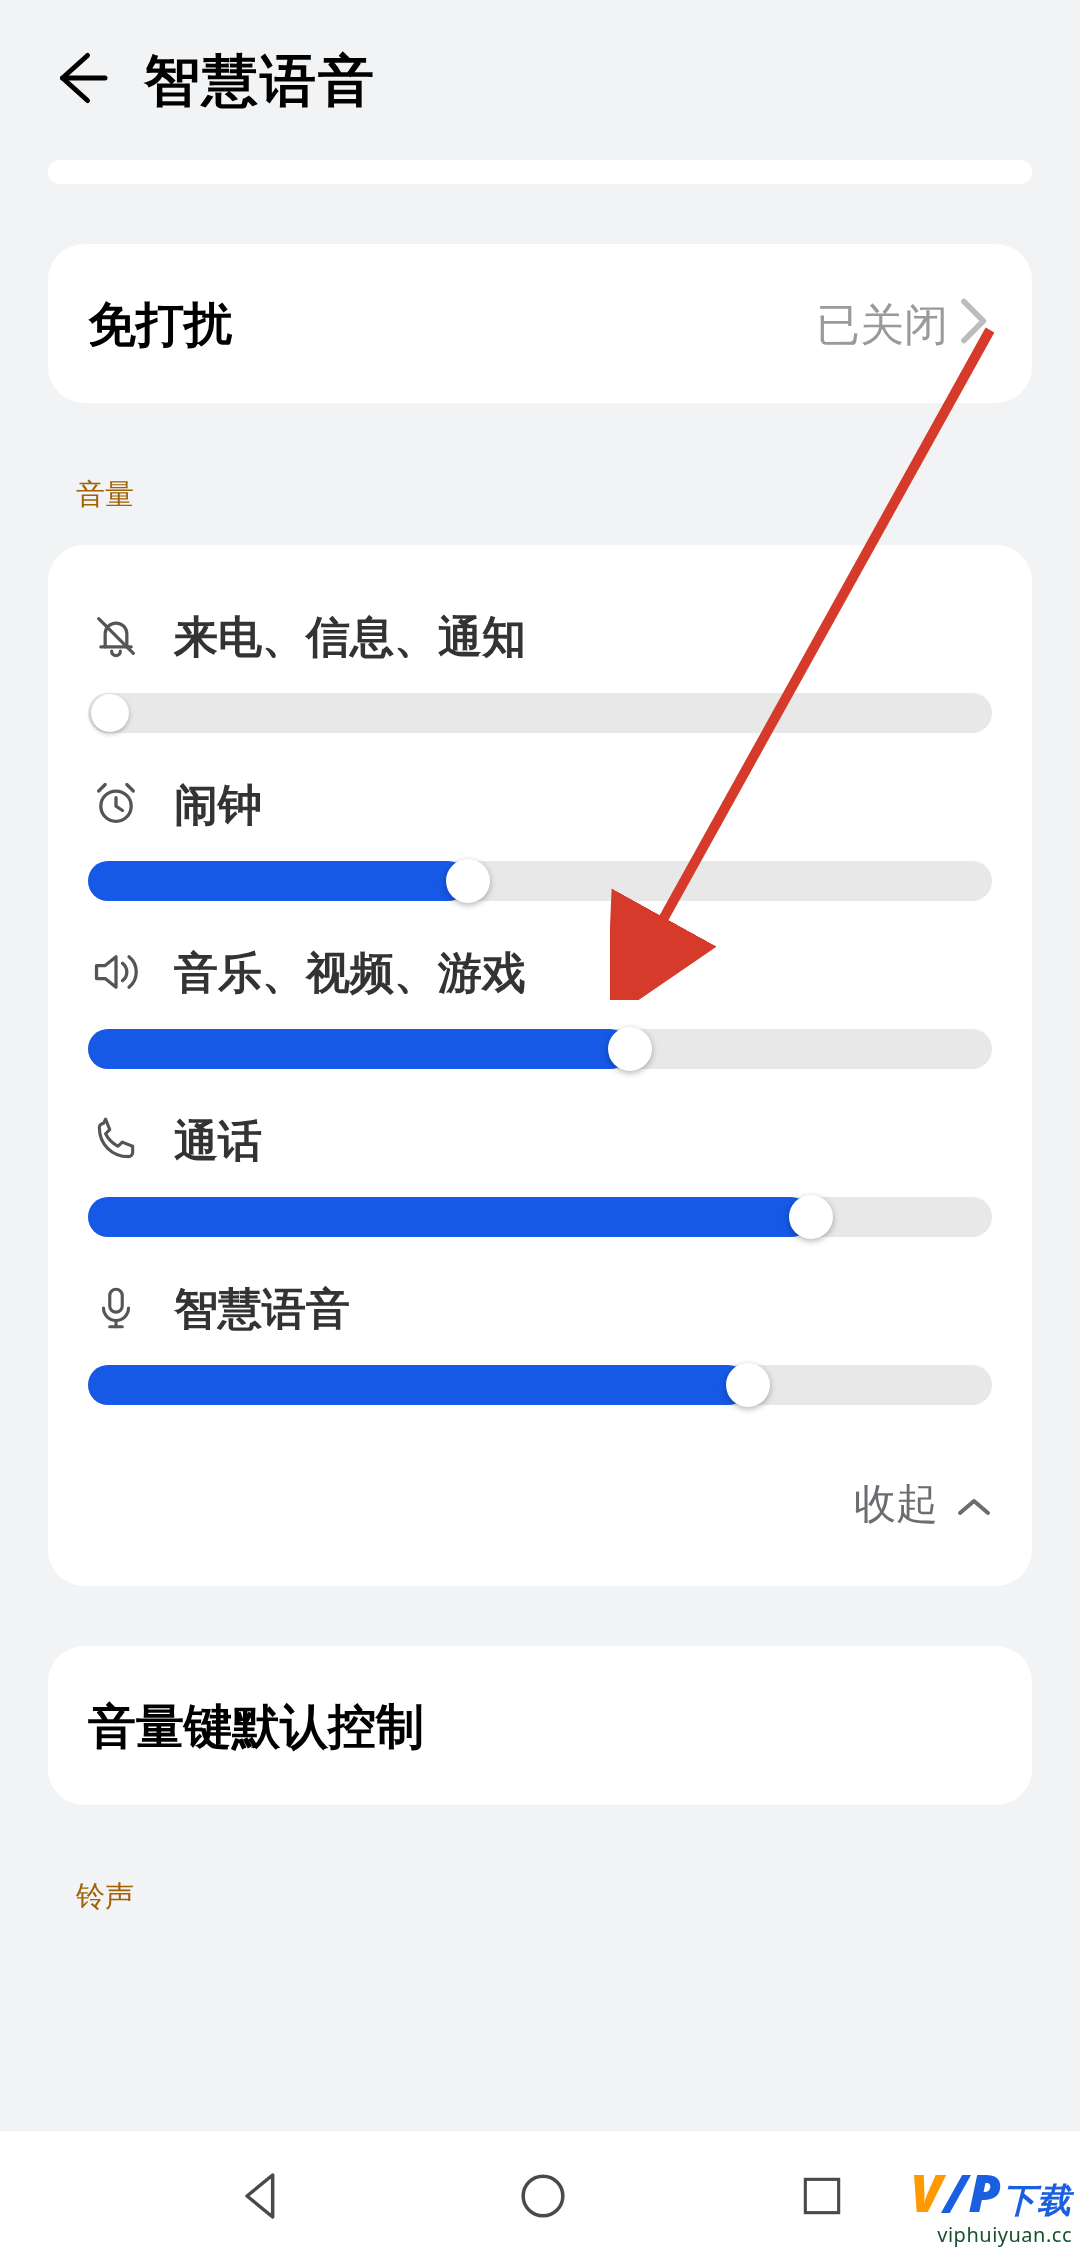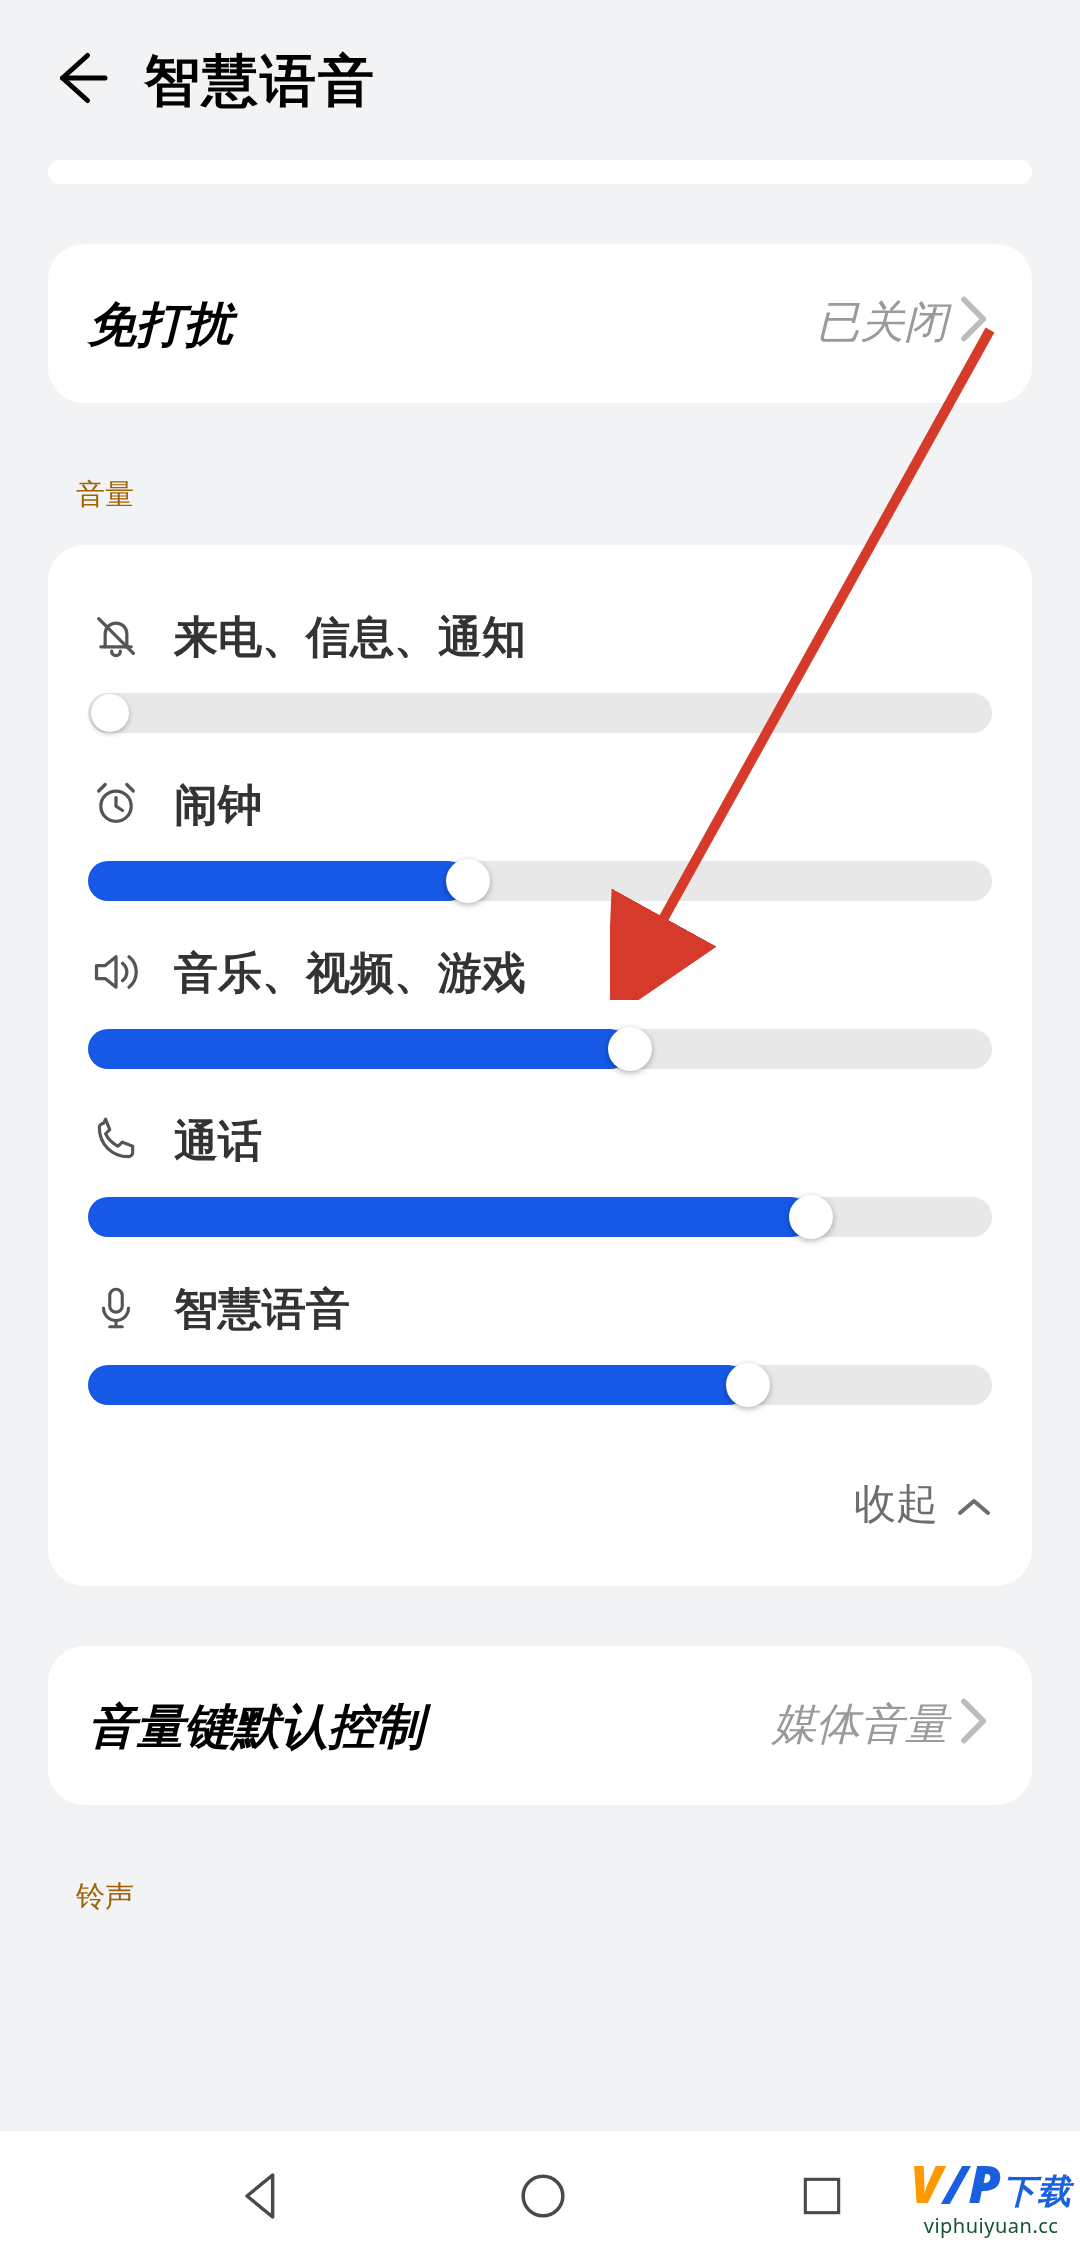--- a/index.html
+++ b/index.html
@@ -45,10 +45,9 @@
   
   .row {
     display: flex;
-    align-items: flex-start;
+    align-items: center;
     justify-content: space-between;
     padding: 46px 40px 46px 40px;
-    font-style: italic;
   }
   .row-label {
     font-size: 48px;

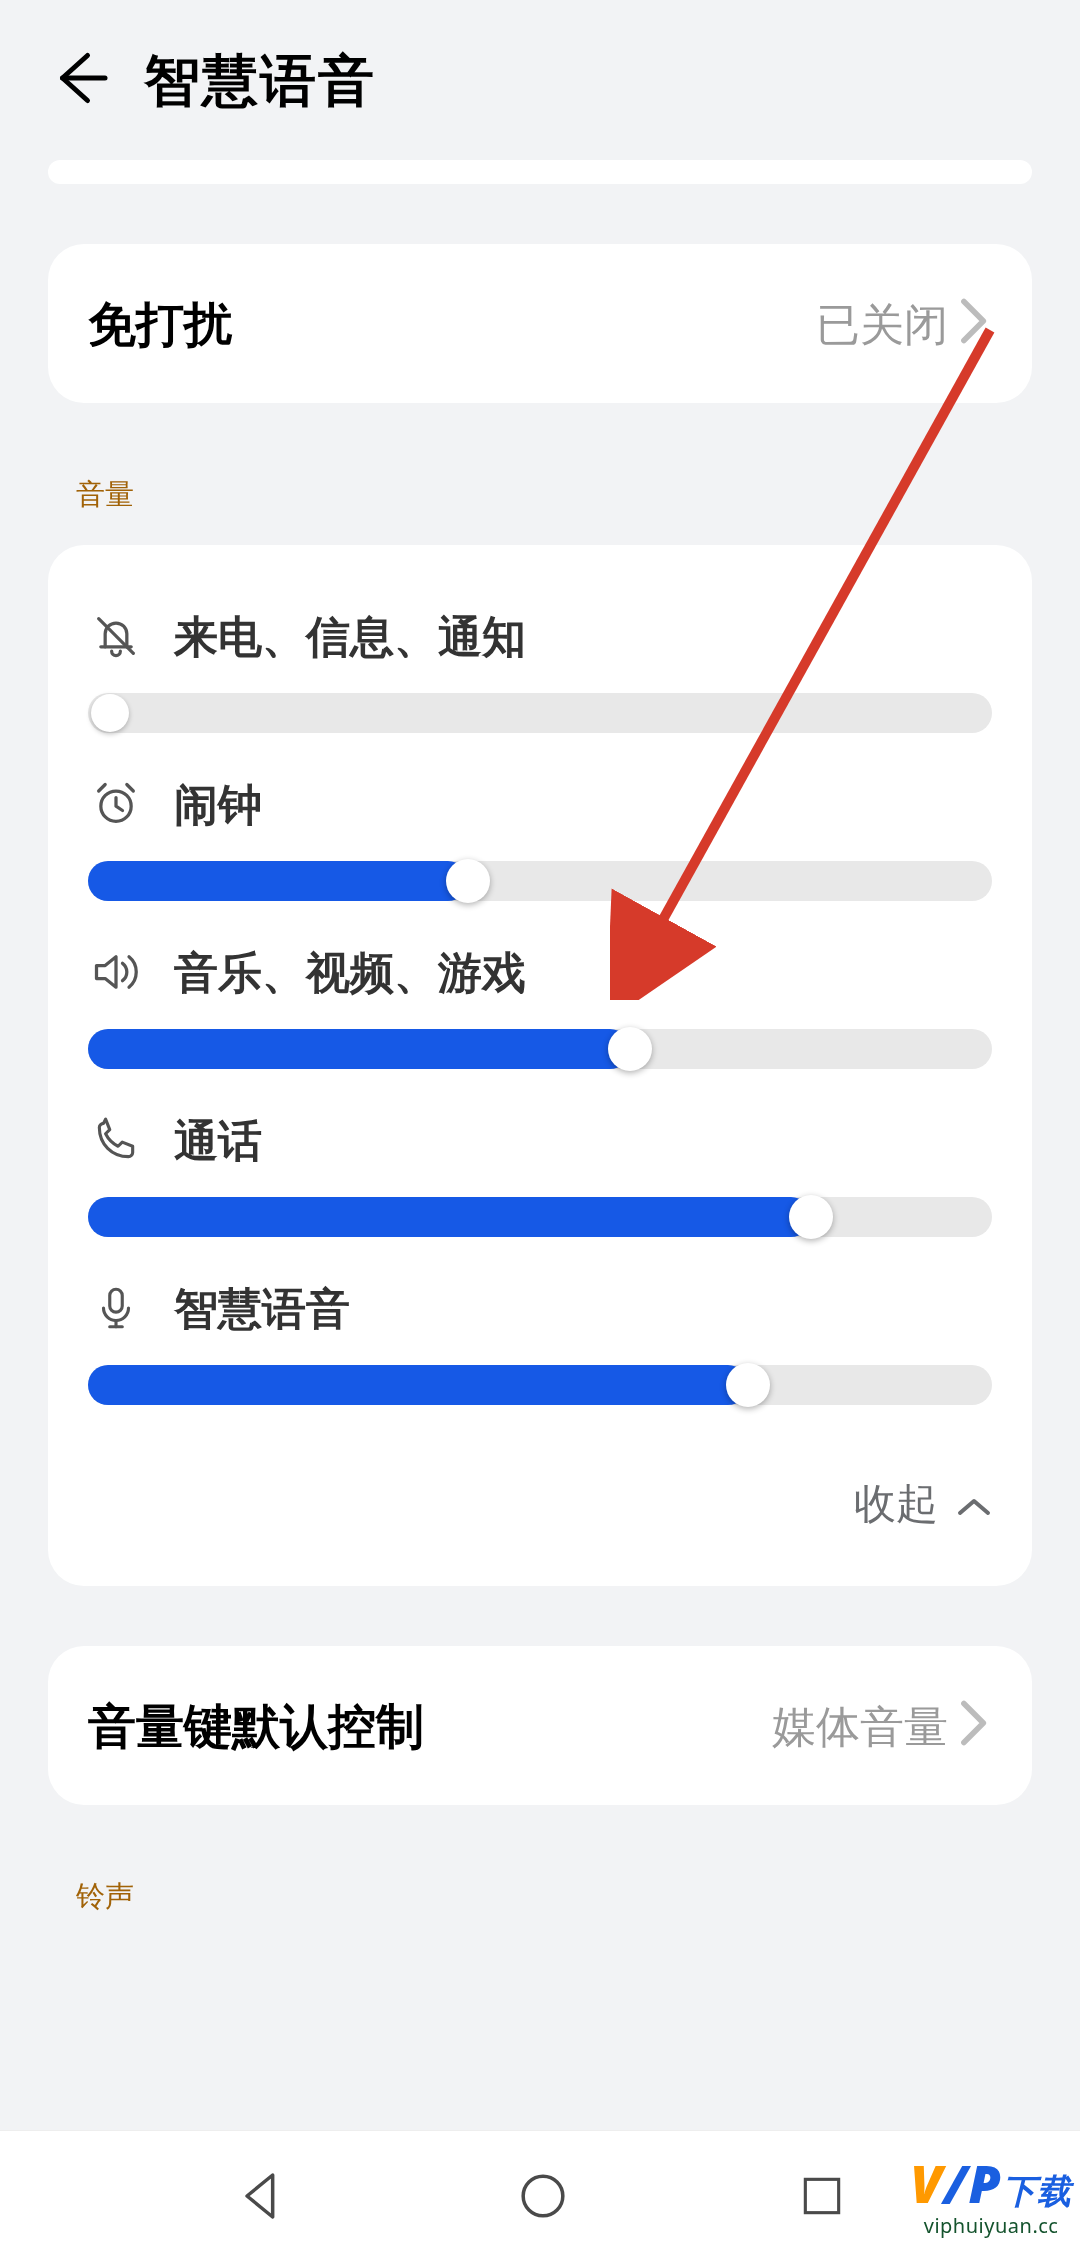--- a/index.html
+++ b/index.html
@@ -317,14 +317,6 @@
 <div class="card">
   <div class="row">
     <div class="row-label">音量键默认控制</div>
-    <div class="row-right">
-      <span class="row-value">媒体音量</span>
-      <span class="chevron-icon">
-        <svg viewBox="0 0 24 36" fill="none" stroke="#bcbcbc" stroke-width="4" stroke-linecap="round" stroke-linejoin="round">
-          <path d="M4 4 L18 18 L4 32"></path>
-        </svg>
-      </span>
-    </div>
   </div>
 </div>
 

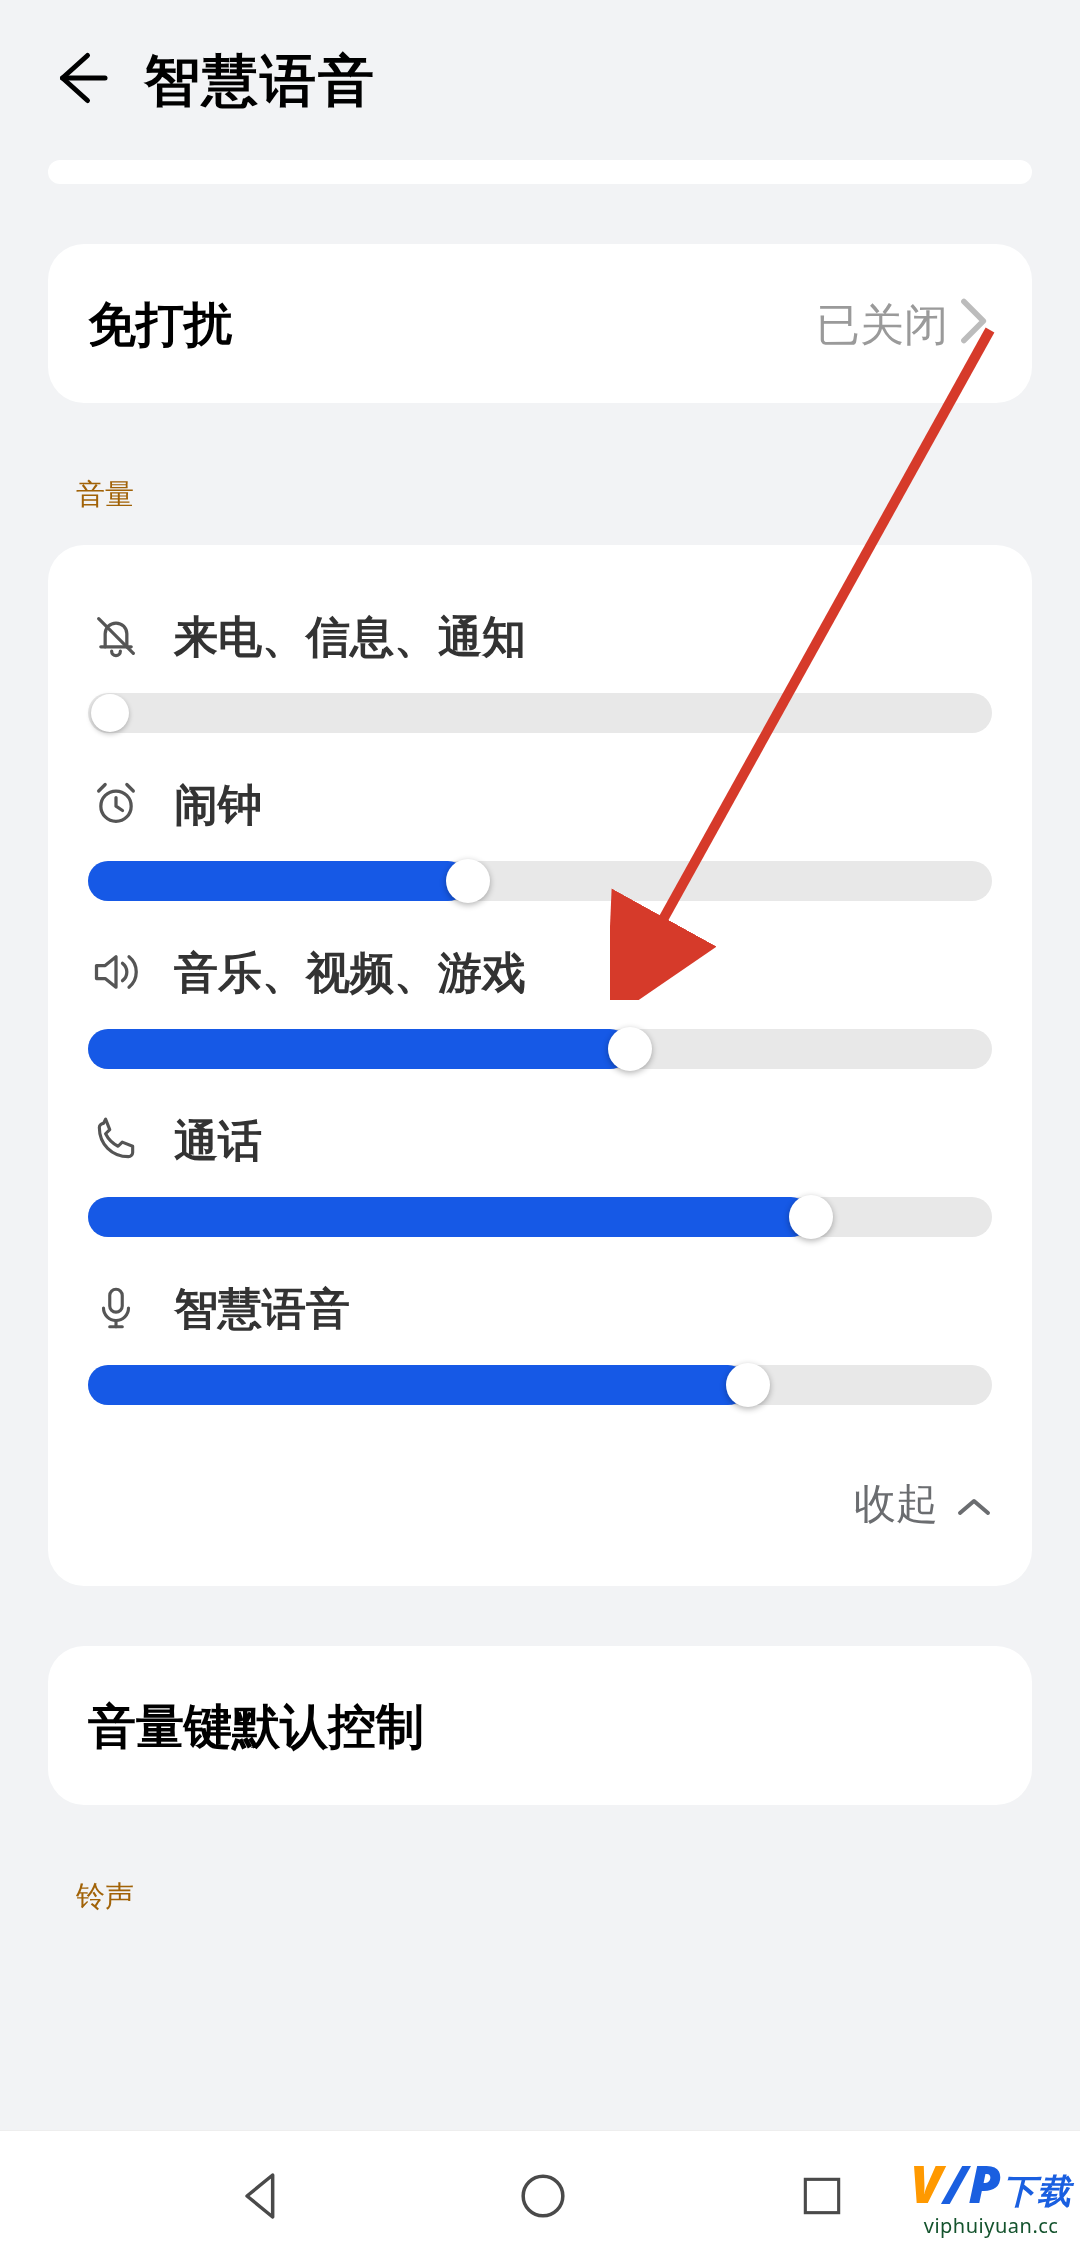--- a/index.html
+++ b/index.html
@@ -158,8 +158,8 @@
   .watermark {
     position: absolute;
     right: 8px;
-    bottom: 27px;
-    text-align: center;
+    bottom: 18px;
+    text-align: right;
   }
   .watermark .vip {
     font-size: 52px;

